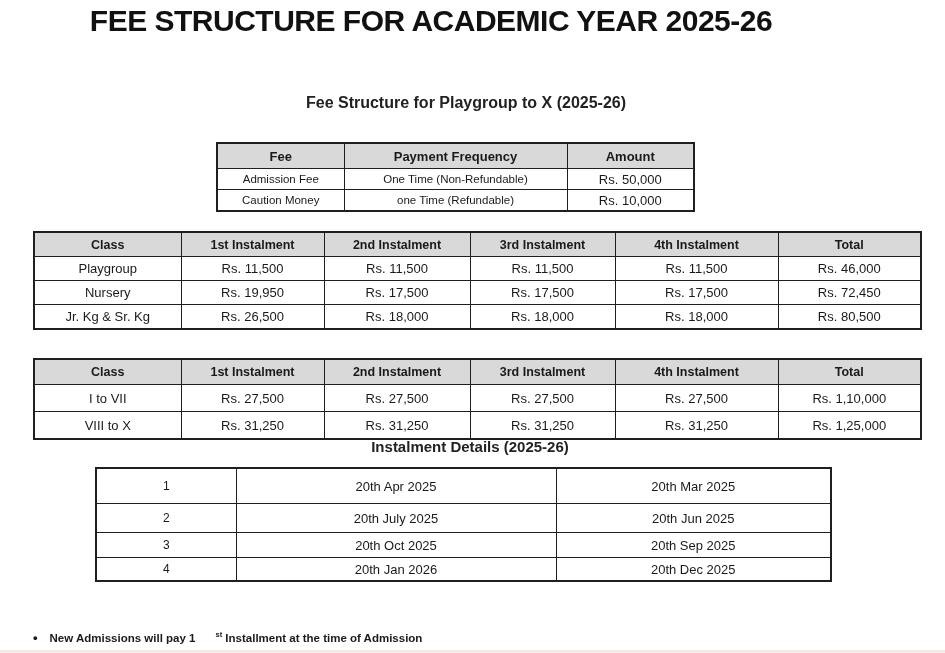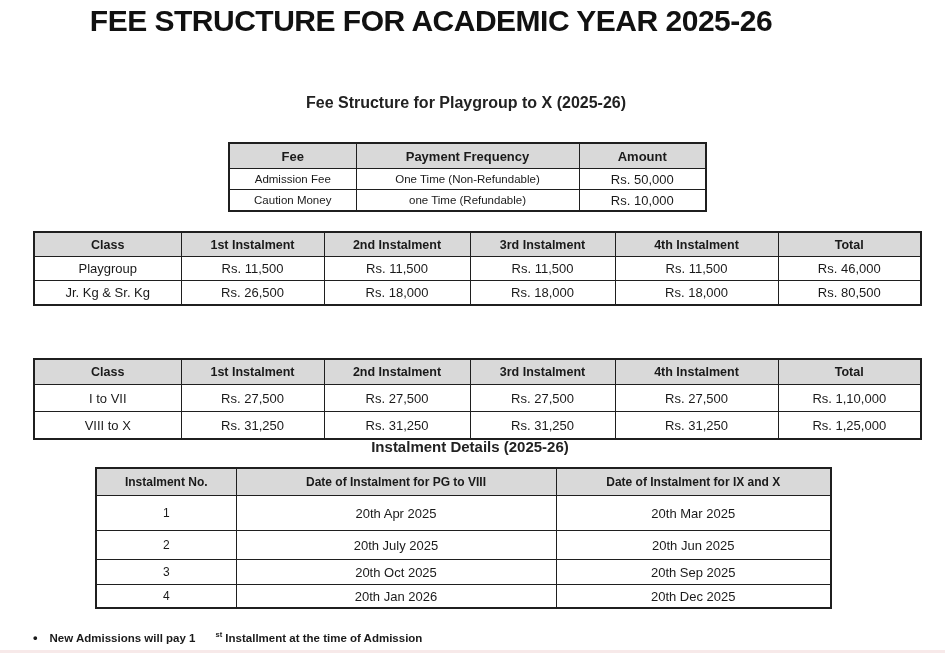--- a/index.html
+++ b/index.html
@@ -30,7 +30,7 @@
   th{background:#d9d9d9;font-weight:bold;font-size:12.5px;color:#1a1a1a;}
   td{font-size:13px;color:#1a1a1a;}
   
-  #fee-table{left:228px;top:142px;width:477px;border-radius:14px;}
+  #fee-table{left:216px;top:142px;width:477px;border-radius:14px;}
   #fee-table th{height:24px;font-size:13px;}
   #fee-table td{height:20px;font-size:11.5px;margin-top:36px;}
   #fee-table td.amount-cell{font-size:13px;}

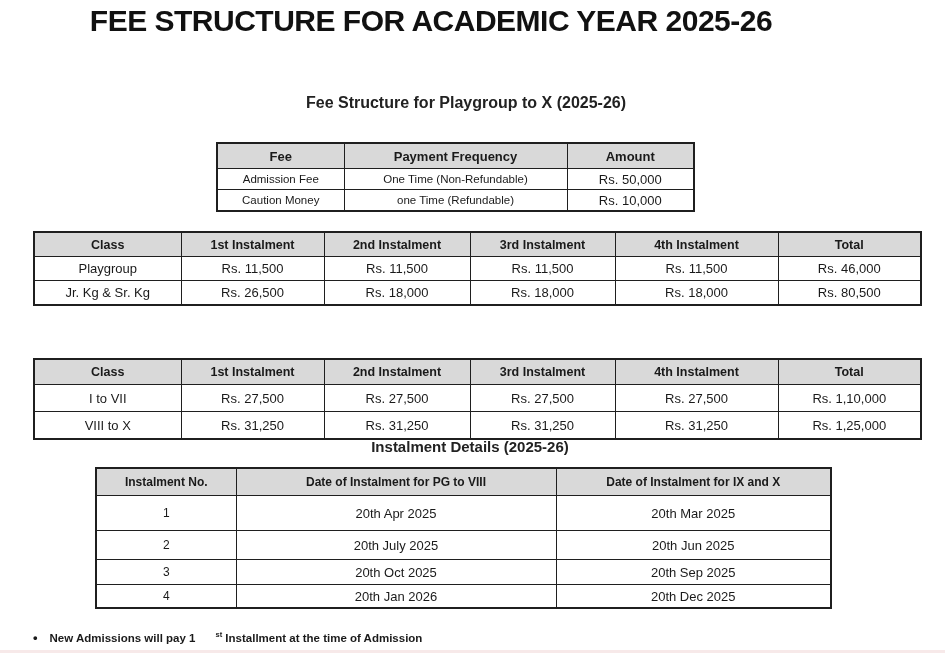--- a/index.html
+++ b/index.html
@@ -122,6 +122,14 @@
     <td>Rs. 46,000</td>
   </tr>
   <tr>
+    <td>Nursery</td>
+    <td>Rs. 19,950</td>
+    <td>Rs. 17,500</td>
+    <td>Rs. 17,500</td>
+    <td>Rs. 17,500</td>
+    <td>Rs. 72,450</td>
+  </tr>
+  <tr>
     <td>Jr. Kg &amp; Sr. Kg</td>
     <td>Rs. 26,500</td>
     <td>Rs. 18,000</td>

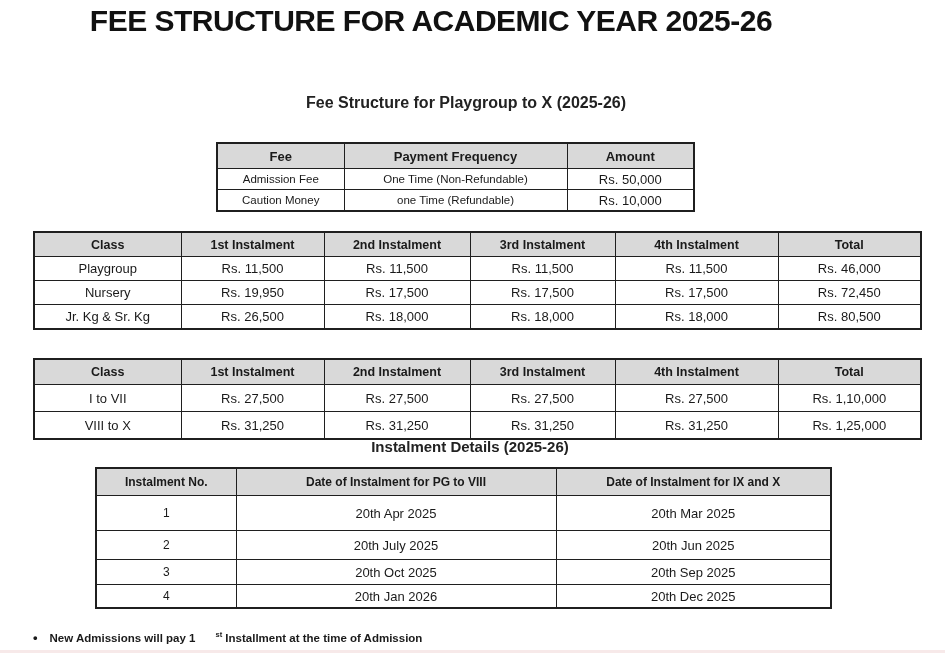--- a/index.html
+++ b/index.html
@@ -186,11 +186,6 @@
       <col style="width:275px">
     </colgroup>
   <tbody>
-      <tr>
-    <th>Instalment No.</th>
-    <th>Date of Instalment for PG to VIII</th>
-    <th>Date of Instalment for IX and X</th>
-  </tr>
   <tr class="r1">
     <td class="num-cell">1</td>
     <td>20th Apr 2025</td>

